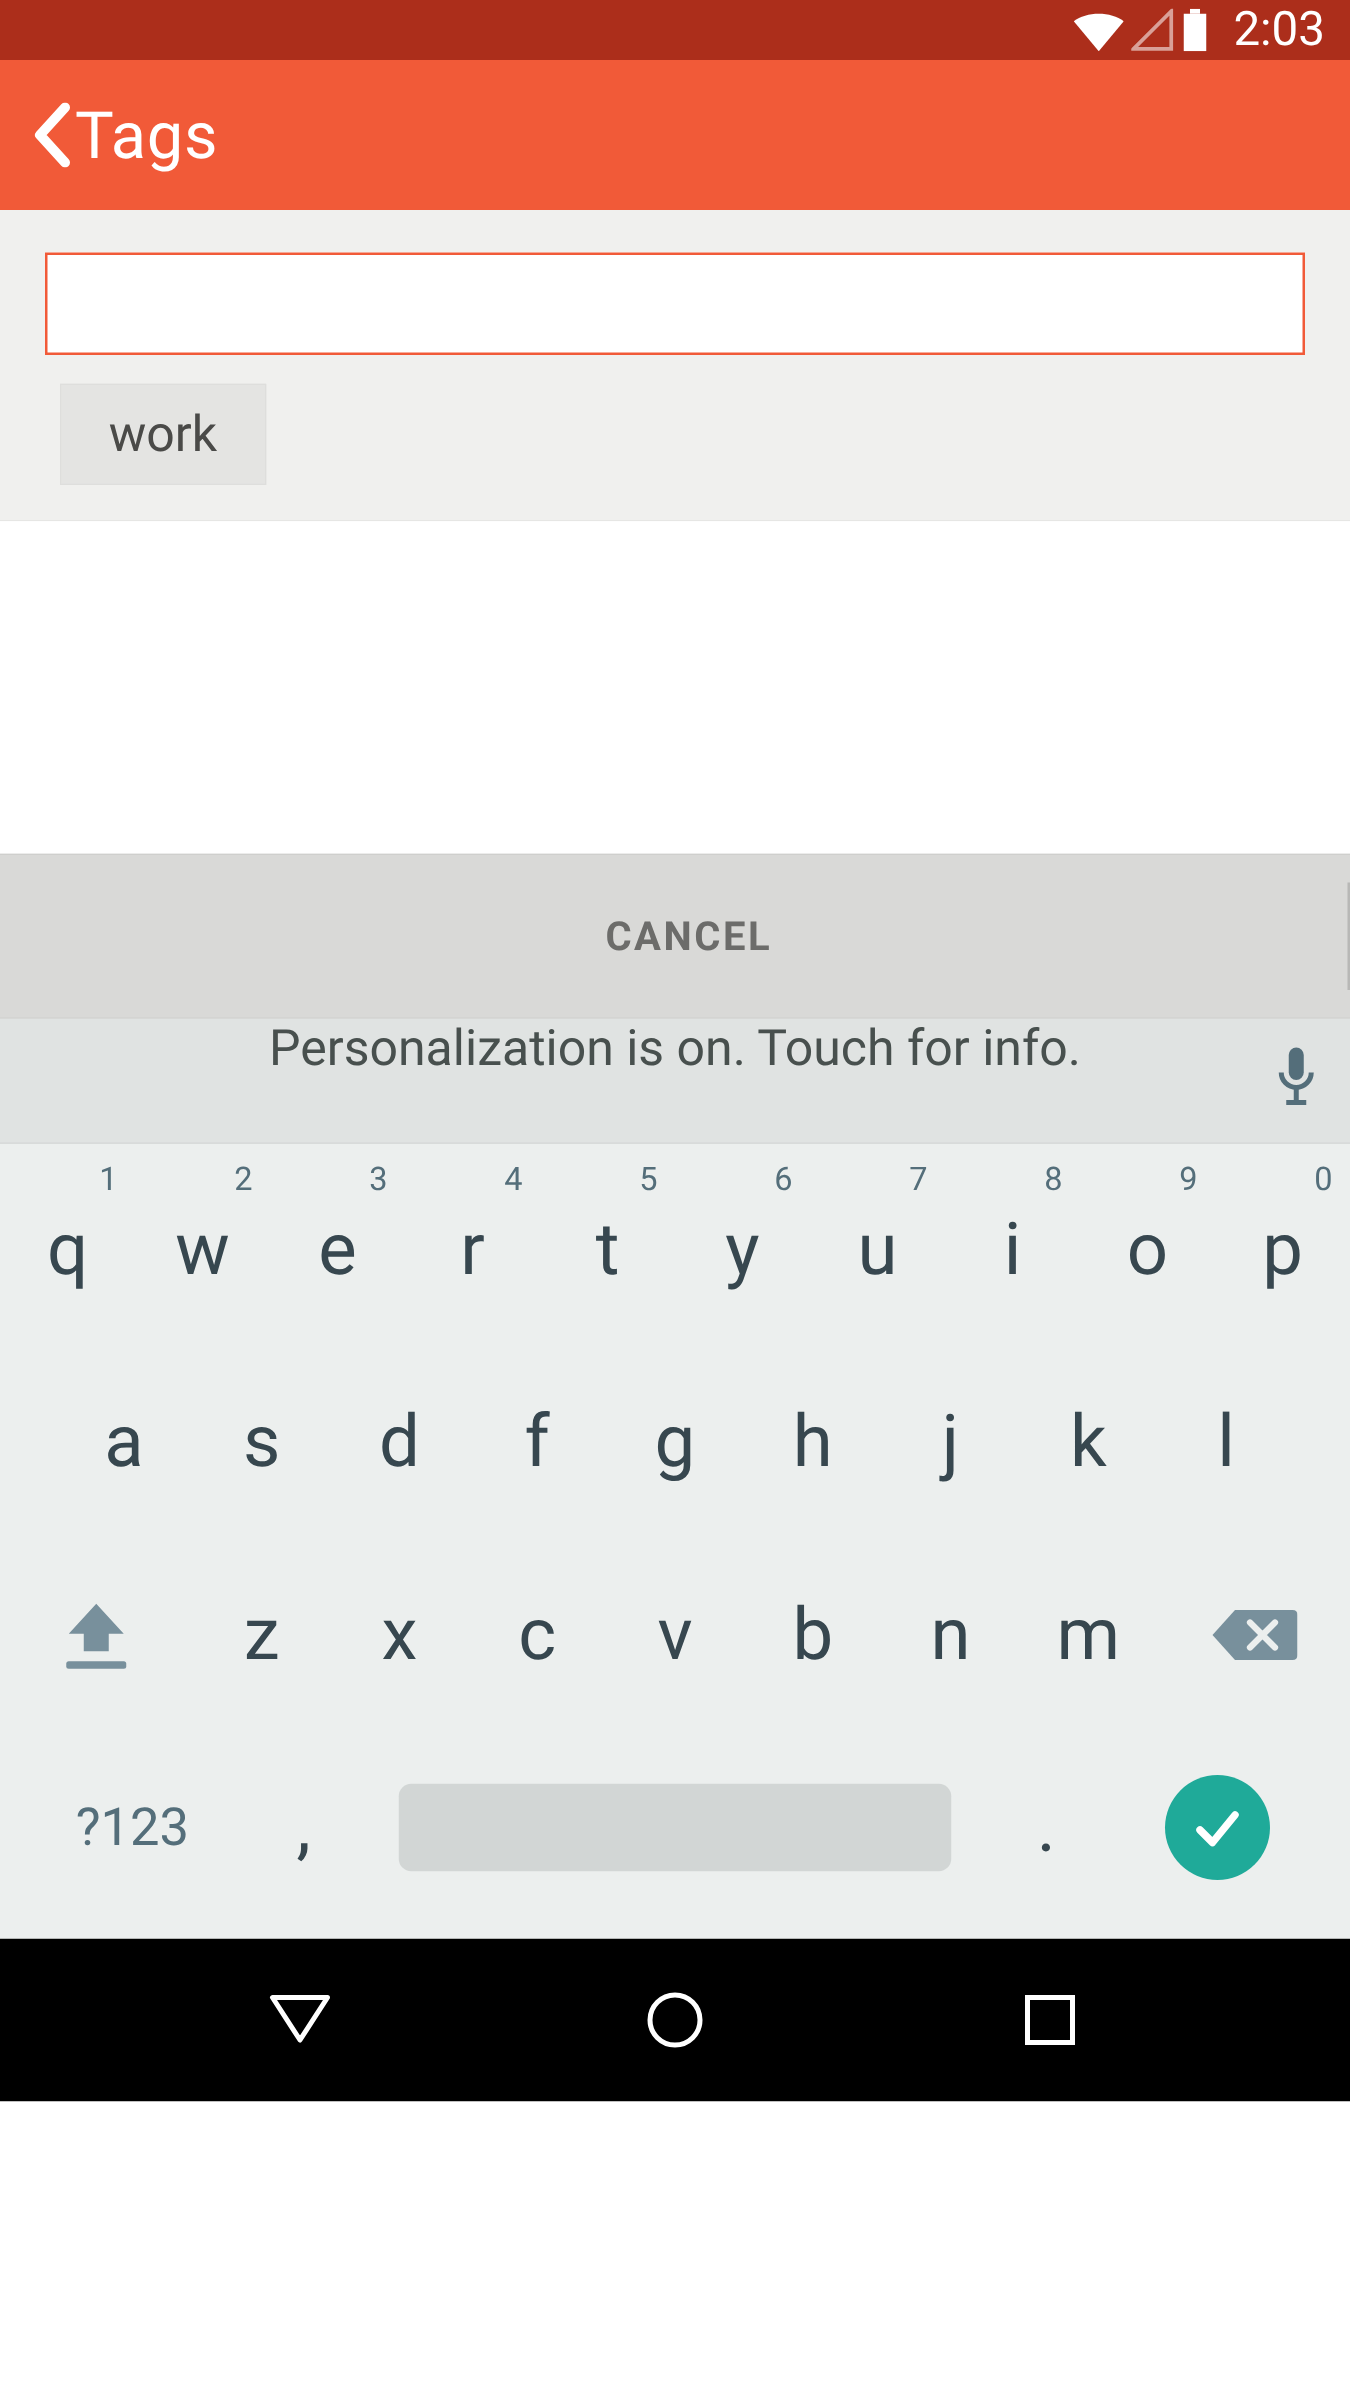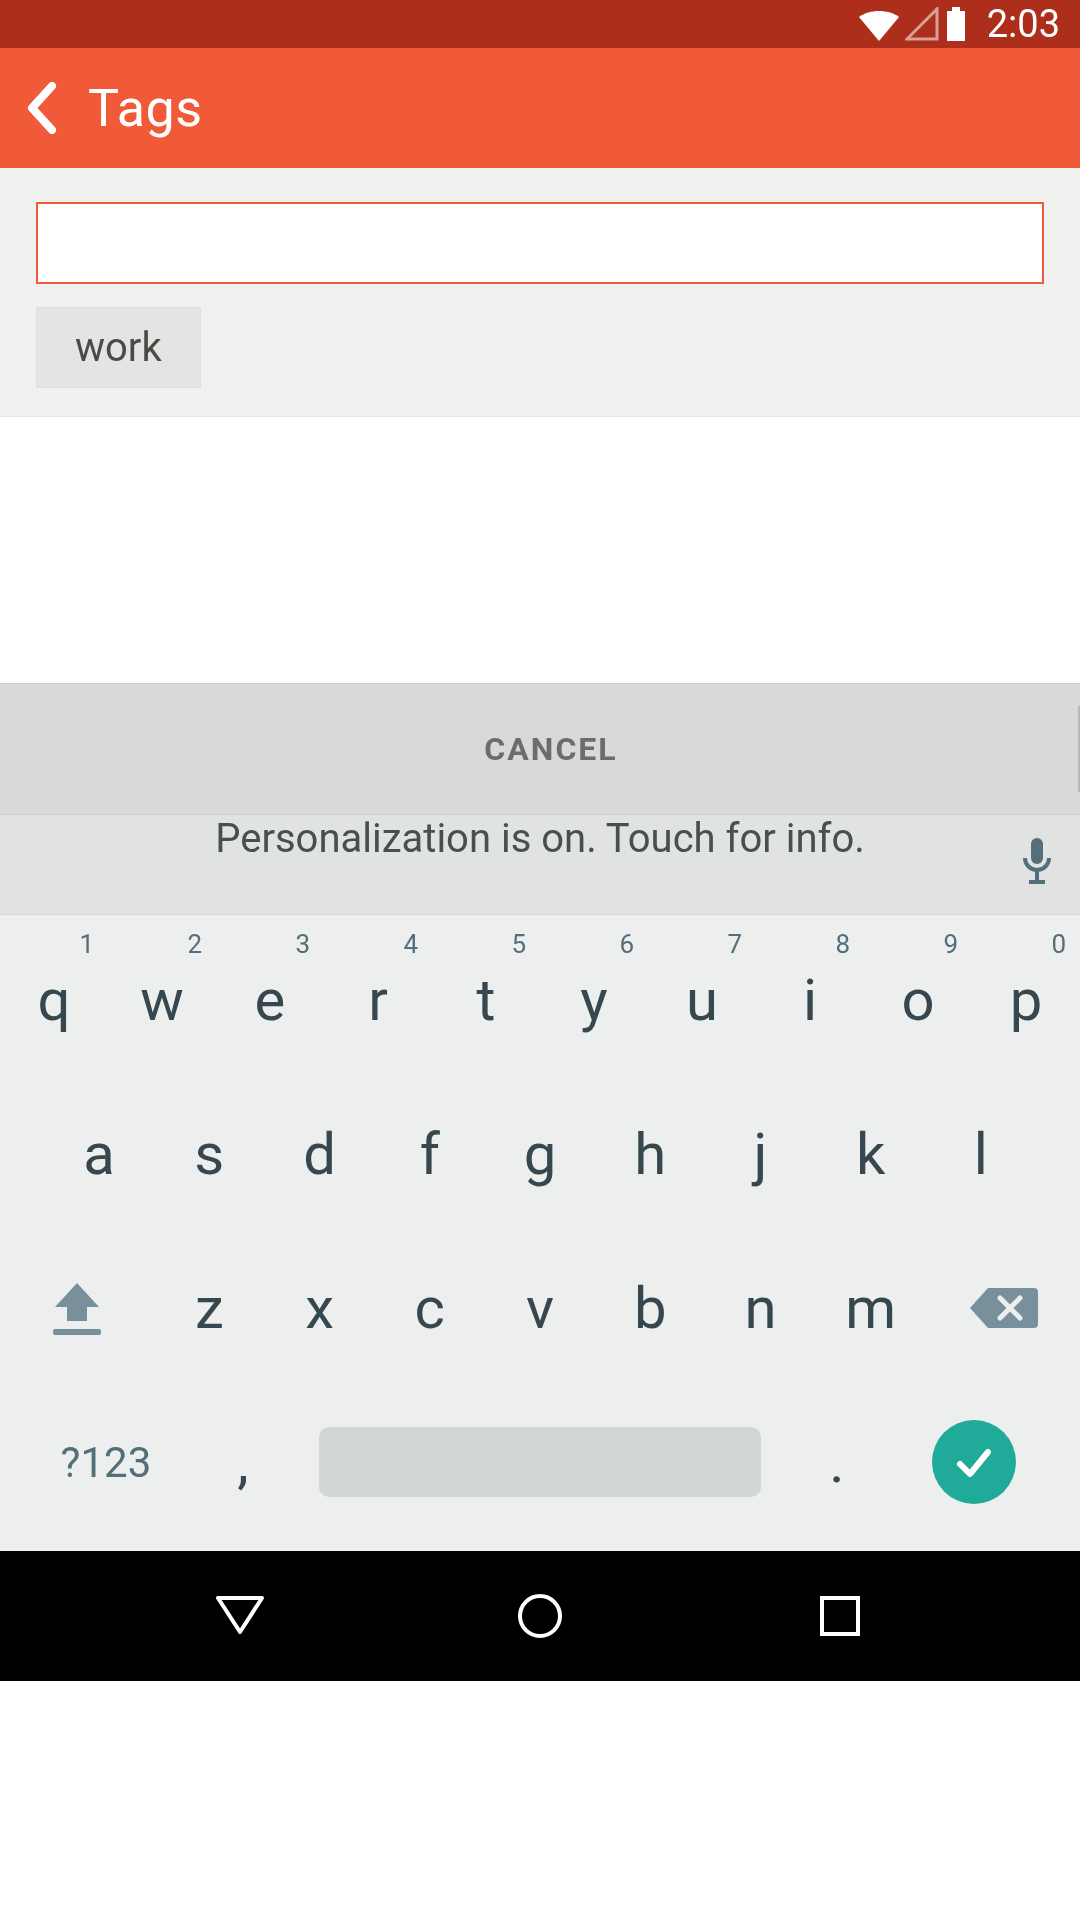--- a/index.html
+++ b/index.html
@@ -35,7 +35,6 @@
       display: flex;
       align-items: center;
       padding: 0 24px;
-      gap: 28px;
     }
     .app-bar .back { display: flex; align-items: center; }
     .app-bar .title { font-size: 52px; font-weight: 400; letter-spacing: 0.5px; }

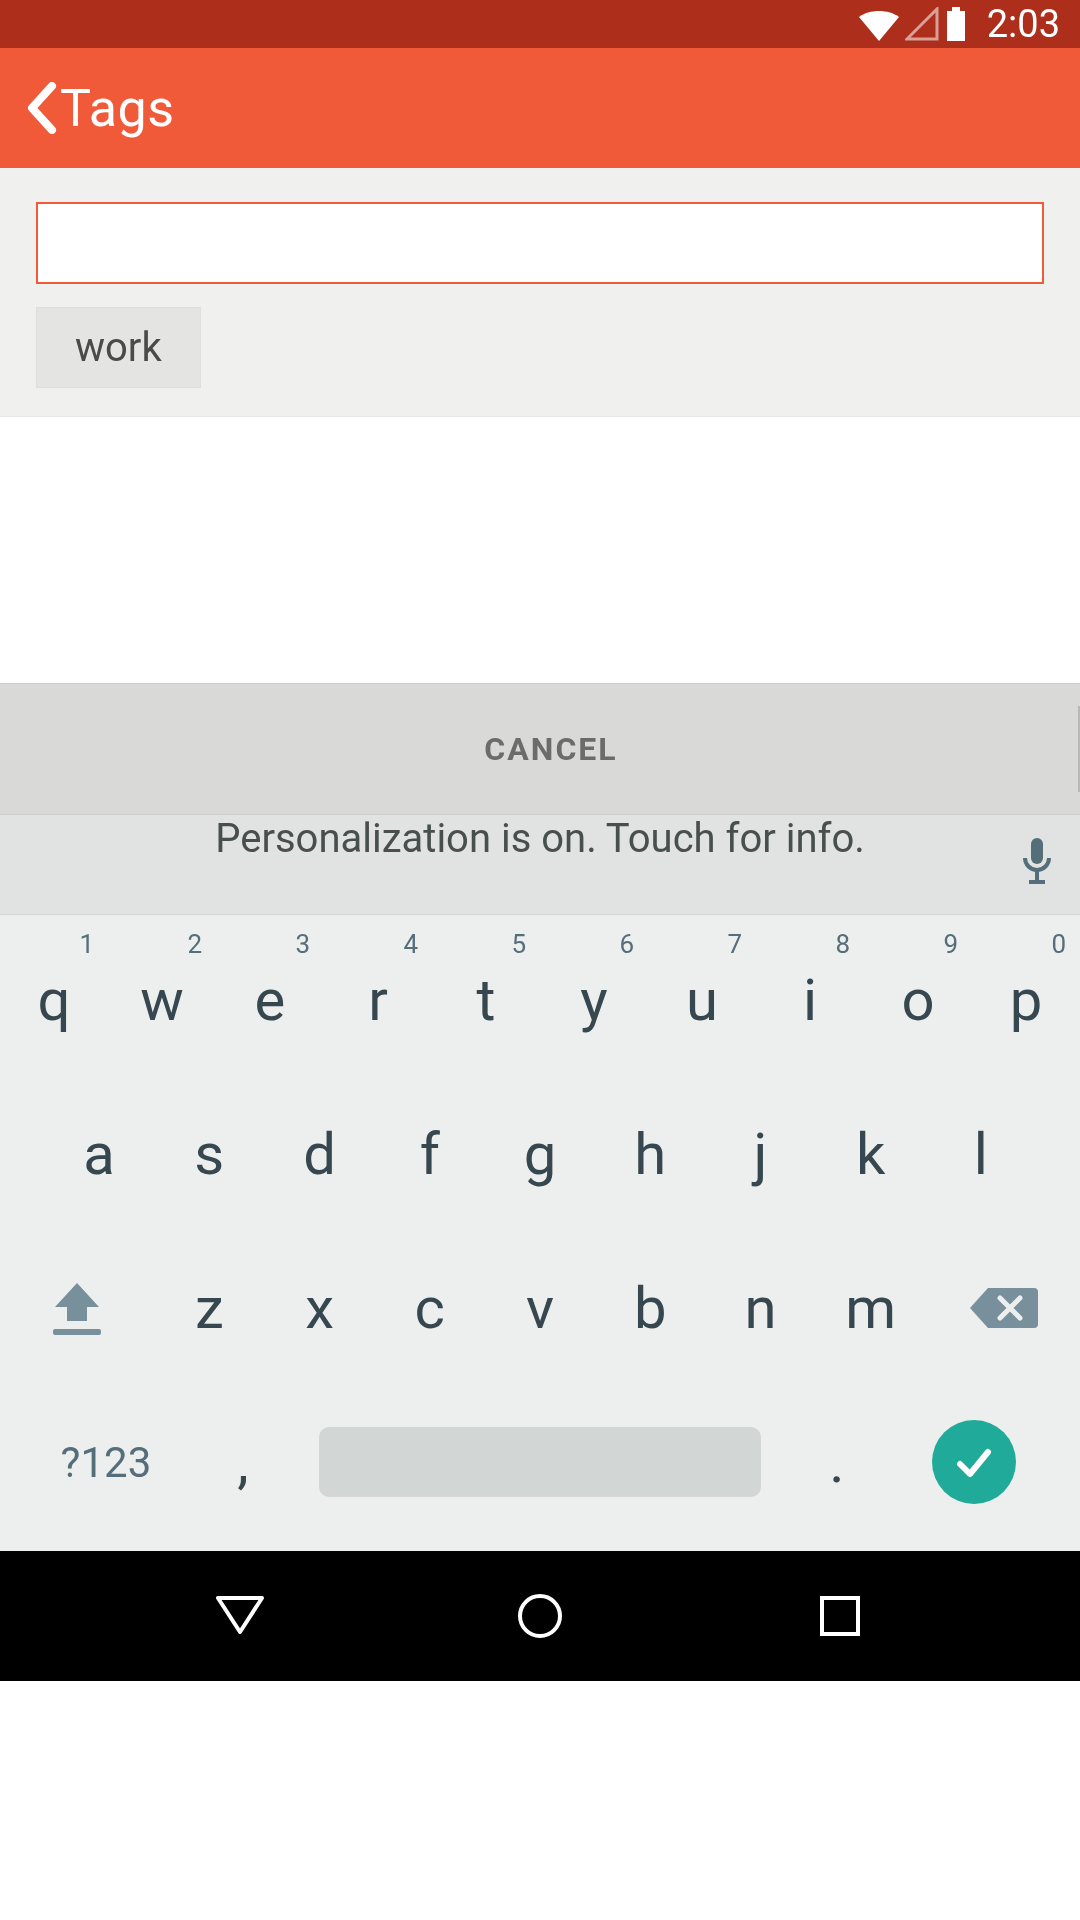--- a/index.html
+++ b/index.html
@@ -59,6 +59,7 @@
       display: flex;
       gap: 22px;
       margin-top: 23px;
+      margin-left: 12px;
     }
     .chip {
       background: #E4E4E2;

